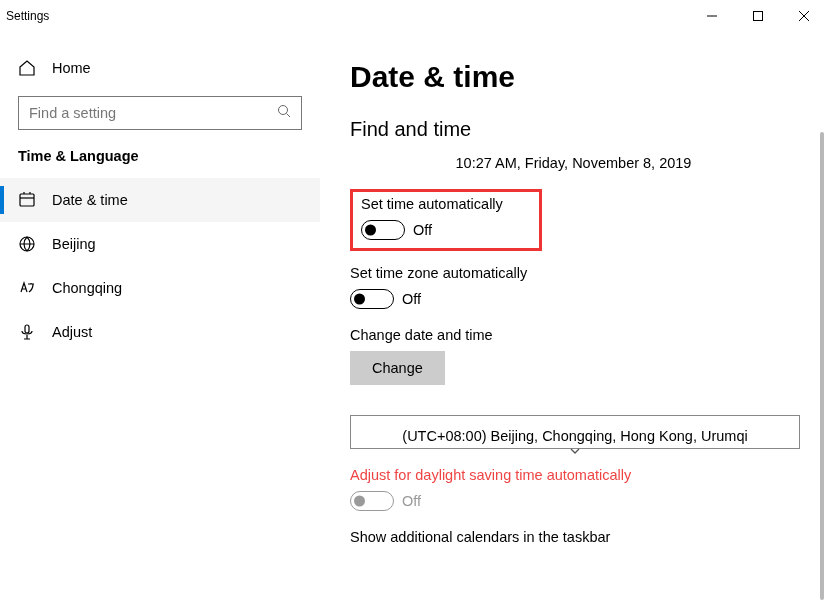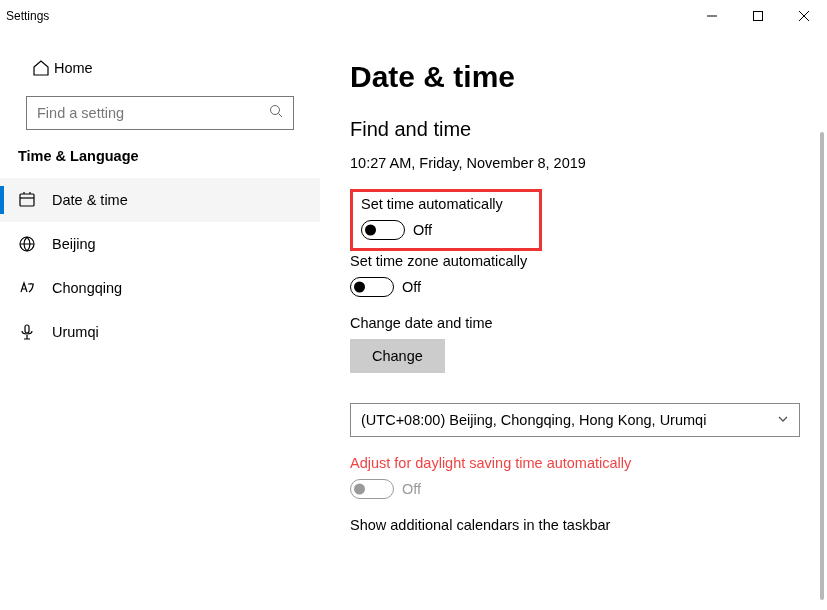--- a/index.html
+++ b/index.html
@@ -16,7 +16,7 @@
 
     
     .sidebar { width: 320px; padding: 16px 0 0 0; border-right: 0; }
-    .home-row { display: flex; align-items: center; gap: 4px; height: 40px; padding: 0 32px; font-size: 14.5px; color: #000; }
+    .home-row { display: flex; align-items: center; gap: 16px; height: 40px; padding: 0 18px; font-size: 14.5px; color: #000; }
     .search-wrap { padding: 0 26px; margin-top: 8px; margin-bottom: 18px; }
     .search { display: flex; align-items: center; height: 34px; border: 1px solid #777; padding: 0 10px; background: rgba(255,255,255,0.3); }
     .search input { flex: 1; border: none; outline: none; font-size: 14.5px; background: transparent; color: #333; }

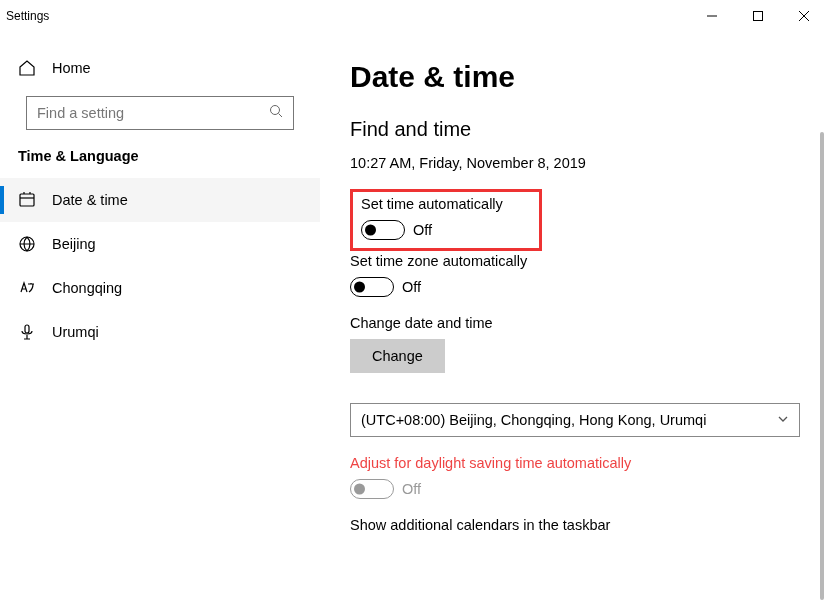--- a/index.html
+++ b/index.html
@@ -17,7 +17,7 @@
     
     .sidebar { width: 320px; padding: 16px 0 0 0; border-right: 0; }
     .home-row { display: flex; align-items: center; gap: 16px; height: 40px; padding: 0 18px; font-size: 14.5px; color: #000; }
-    .search-wrap { padding: 0 26px; margin-top: 8px; margin-bottom: 18px; }
+    .search-wrap { padding: 0 18px; margin-top: 8px; margin-bottom: 18px; }
     .search { display: flex; align-items: center; height: 34px; border: 1px solid #777; padding: 0 10px; background: rgba(255,255,255,0.3); }
     .search input { flex: 1; border: none; outline: none; font-size: 14.5px; background: transparent; color: #333; }
     .search input::placeholder { color: #777; font-style: normal; }

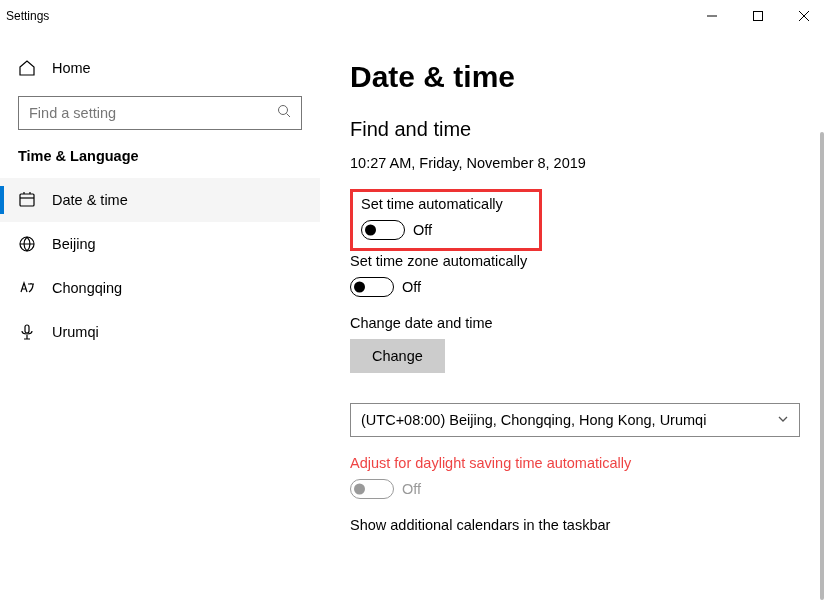--- a/index.html
+++ b/index.html
@@ -37,7 +37,7 @@
     .content-scroll { position: absolute; right: 3px; top: 100px; bottom: 10px; width: 4px; border-radius: 2px; background: #b8b8b8; }
     .page-heading { font-size: 30px; font-weight: 600; margin-bottom: 24px; }
     .section-h2 { font-size: 20px; font-weight: 400; margin-bottom: 14px; }
-    .sub { font-size: 14.5px; color: #000; margin-bottom: 18px; }
+    .sub { font-size: 14.5px; color: #000; margin-bottom: 18px; text-align: center; }
     .grouplabel { font-size: 14.5px; color: #000; margin-bottom: 8px; }
     .grouplabel.disabled { color: #ef4444; }
     .gap { margin-bottom: 18px; }

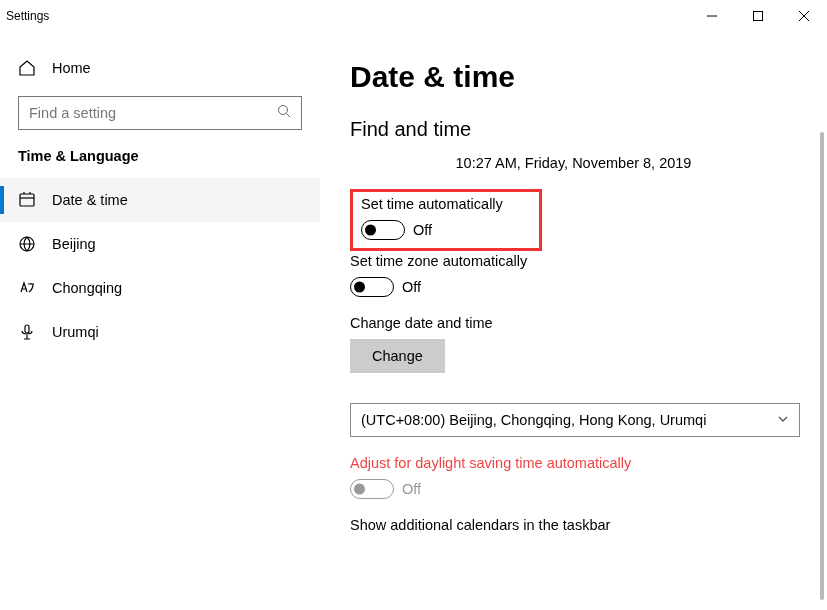--- a/index.html
+++ b/index.html
@@ -42,7 +42,7 @@
     .grouplabel.disabled { color: #ef4444; }
     .gap { margin-bottom: 18px; }
 
-    .highlight-box { border: 3px solid #e33; padding: 4px 8px 8px 8px; display: inline-block; margin-bottom: 2px; width: 192px; }
+    .highlight-box { border: 3px solid #e33; padding: 4px 8px 8px 8px; display: inline-block; margin-bottom: 14px; width: 192px; }
 
     
     .toggle-row { display: flex; align-items: center; gap: 8px; }

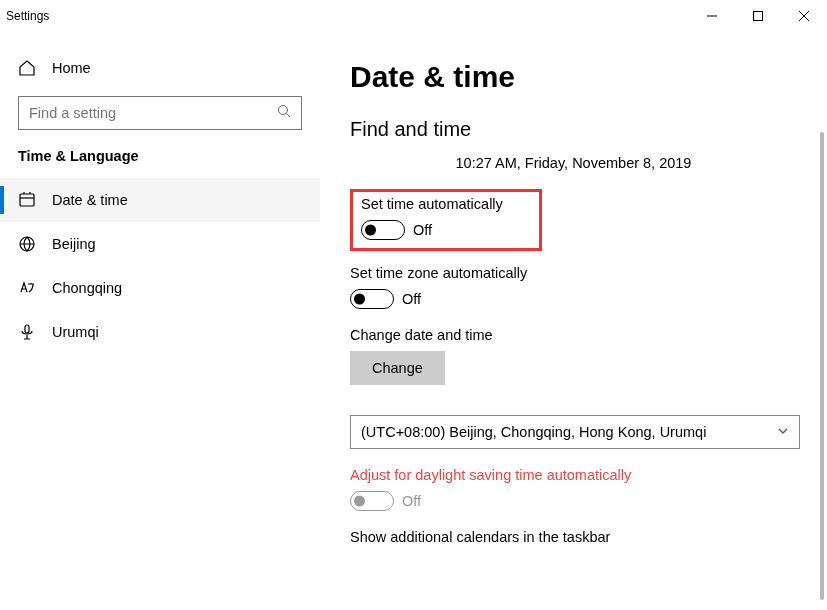--- a/index.html
+++ b/index.html
@@ -147,7 +147,7 @@
               <path d="M4 8 C4 12 14 12 14 8 M9 12 V16 M6 16 H12"></path>
             </svg>
         </span>
-        <span>Urumqi</span>
+        <span>Adjust</span>
       </div>
     </div>
   </div>

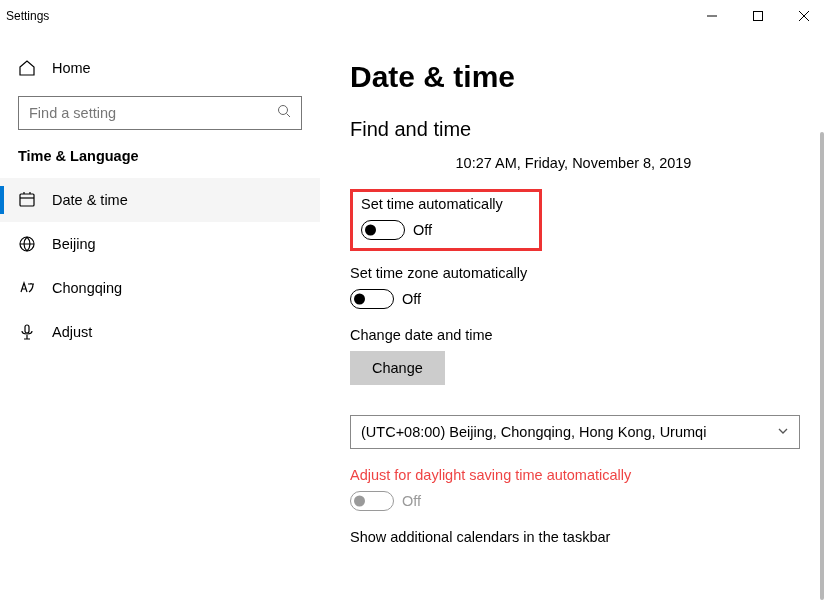--- a/index.html
+++ b/index.html
@@ -57,7 +57,7 @@
     .btn { background: #ccc; border: none; height: 34px; padding: 0 22px; font-size: 14.5px; cursor: pointer; }
 
     
-    .dropdown { width: 450px; height: 34px; border: 1.5px solid #888; display: flex; align-items: center; padding: 12px 10px; font-size: 14.5px; justify-content: space-between; }
+    .dropdown { width: 450px; height: 34px; border: 1.5px solid #888; display: flex; align-items: center; padding: 12px 10px; font-size: 14.5px; justify-content: space-between; flex-direction: column; }
     .chev { color: #555; }
   </style>
 </head>

